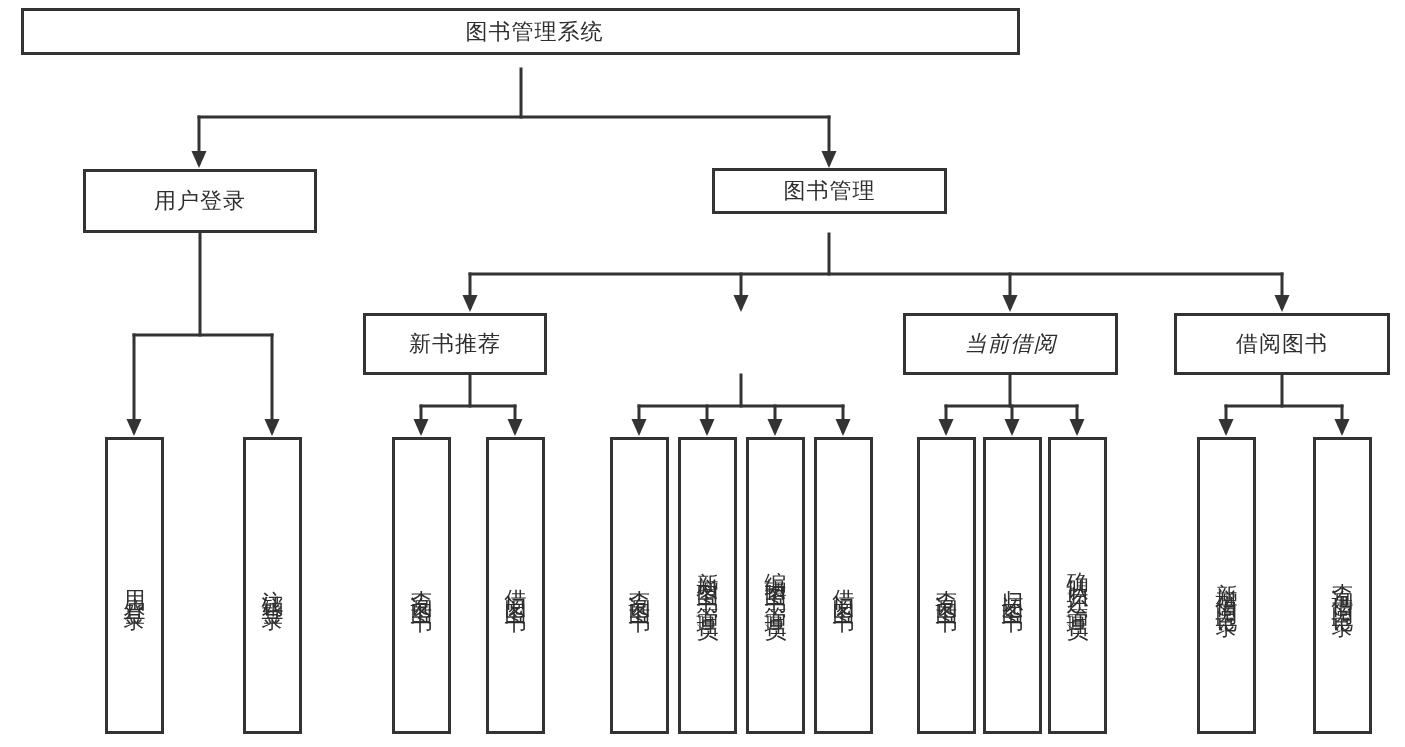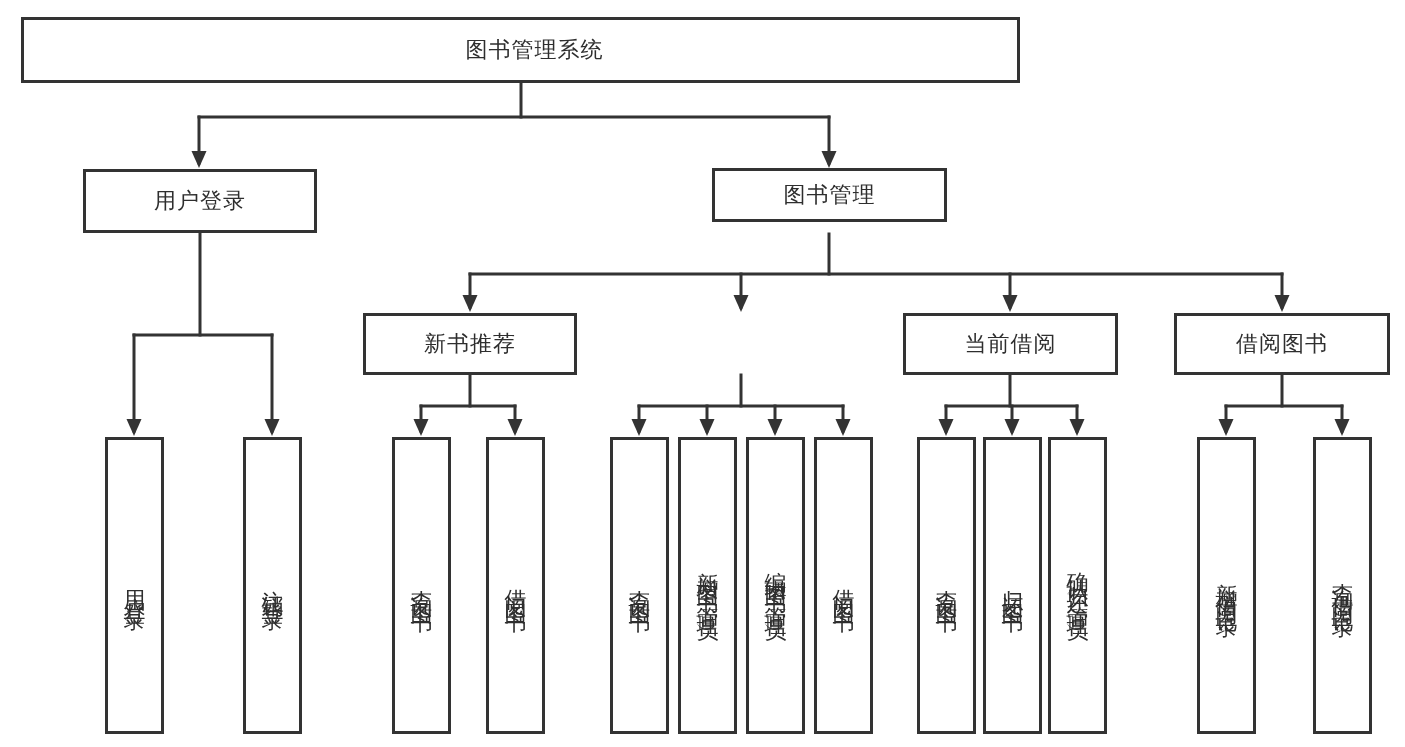--- a/index.html
+++ b/index.html
@@ -34,7 +34,7 @@
     letter-spacing: 1px;
     text-align: center;
   }
-  .node.root   { left: 21px;  top: 17px;  width: 999px; height: 66px; padding-left: 28px; }
+  .node.root   { left: 21px;  top: 8px;  width: 999px; height: 47px; padding-left: 28px; }
   .node.lvl1-a { left: 83px;  top: 169px; width: 234px; height: 64px; }
   .node.lvl1-b { left: 712px; top: 168px; width: 235px; height: 54px; }
   .node.lvl2   { top: 313px; height: 62px; }

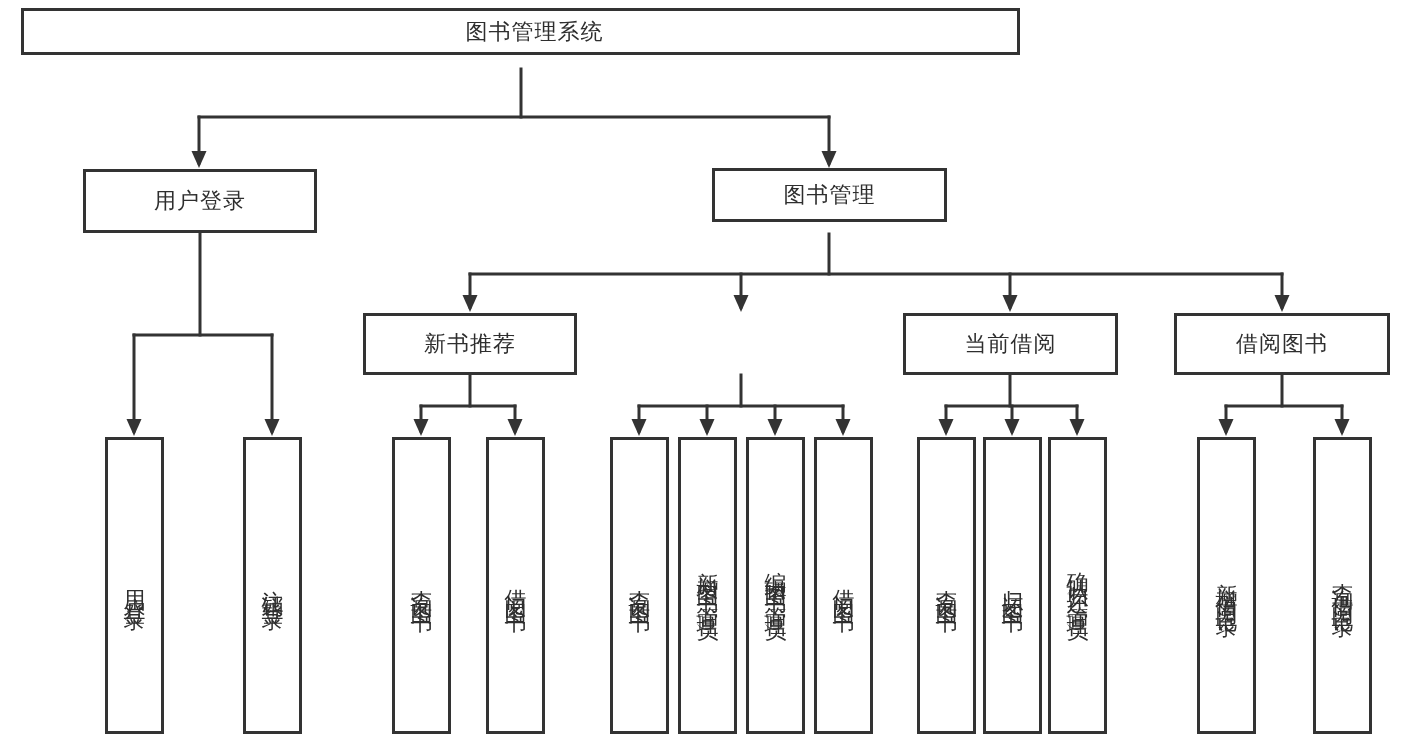--- a/index.html
+++ b/index.html
@@ -36,7 +36,7 @@
   }
   .node.root   { left: 21px;  top: 8px;  width: 999px; height: 47px; padding-left: 28px; }
   .node.lvl1-a { left: 83px;  top: 169px; width: 234px; height: 64px; }
-  .node.lvl1-b { left: 712px; top: 168px; width: 235px; height: 54px; }
+  .node.lvl1-b { left: 712px; top: 168px; width: 235px; height: 46px; }
   .node.lvl2   { top: 313px; height: 62px; }
   .node.l2-1 { left: 363px;  width: 214px; }
   .node.l2-2 { left: 635px;  width: 214px; }

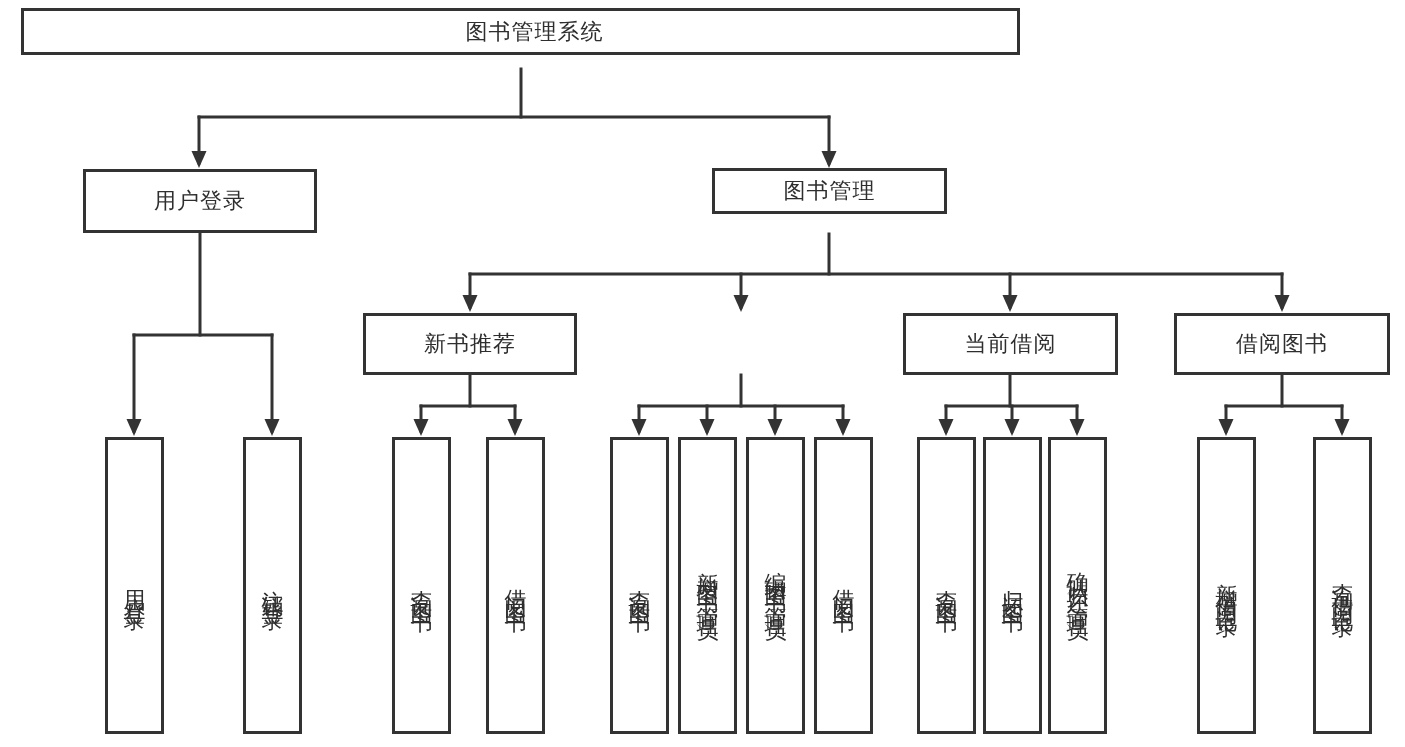--- a/index.html
+++ b/index.html
@@ -38,7 +38,7 @@
   .node.lvl1-a { left: 83px;  top: 169px; width: 234px; height: 64px; }
   .node.lvl1-b { left: 712px; top: 168px; width: 235px; height: 46px; }
   .node.lvl2   { top: 313px; height: 62px; }
-  .node.l2-1 { left: 363px;  width: 214px; }
+  .node.l2-1 { left: 363px;  width: 184px; }
   .node.l2-2 { left: 635px;  width: 214px; }
   .node.l2-3 { left: 903px;  width: 215px; }
   .node.l2-4 { left: 1174px; width: 216px; }

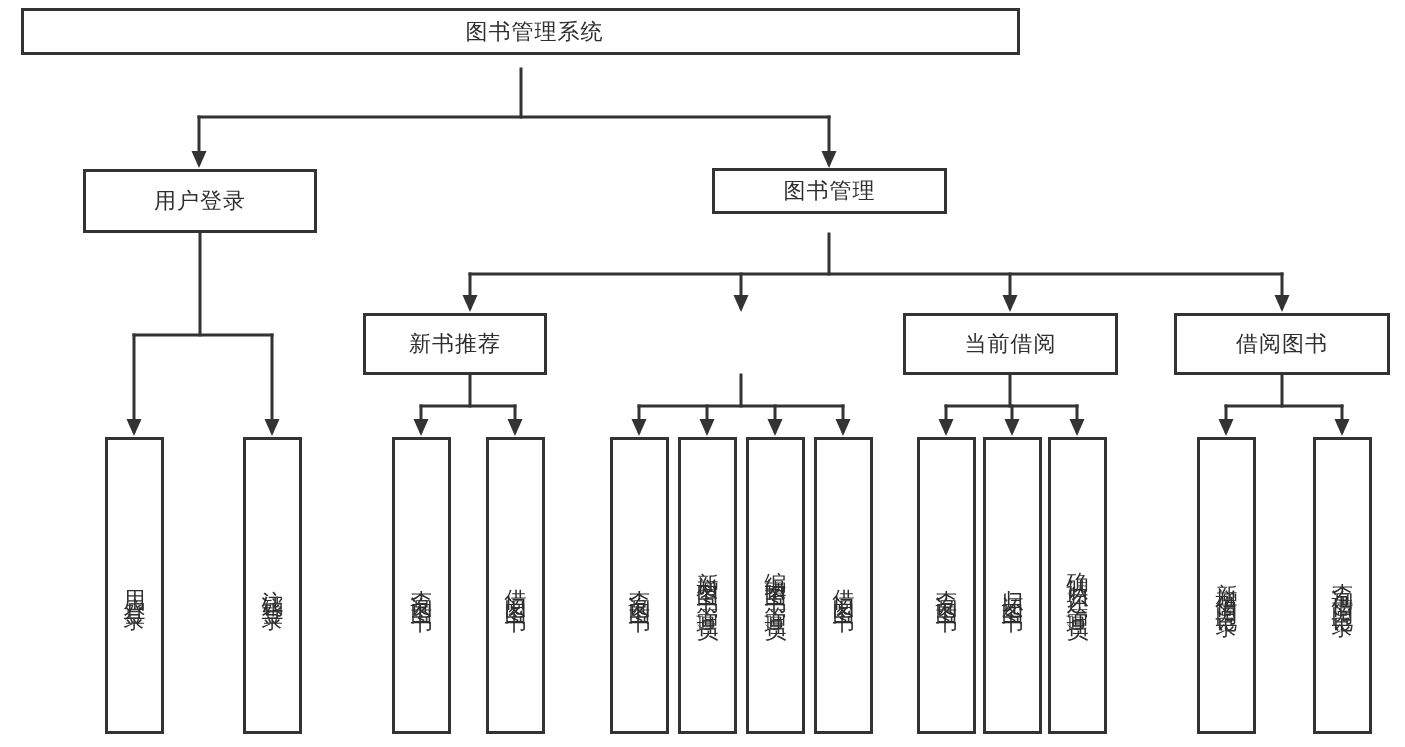--- a/index.html
+++ b/index.html
@@ -40,7 +40,7 @@
   .node.lvl2   { top: 313px; height: 62px; }
   .node.l2-1 { left: 363px;  width: 184px; }
   .node.l2-2 { left: 635px;  width: 214px; }
-  .node.l2-3 { left: 903px;  width: 215px; }
+  .node.l2-3 { left: 903px;  width: 215px; font-style: italic; }
   .node.l2-4 { left: 1174px; width: 216px; }
   .node.leaf {
     top: 437px;

